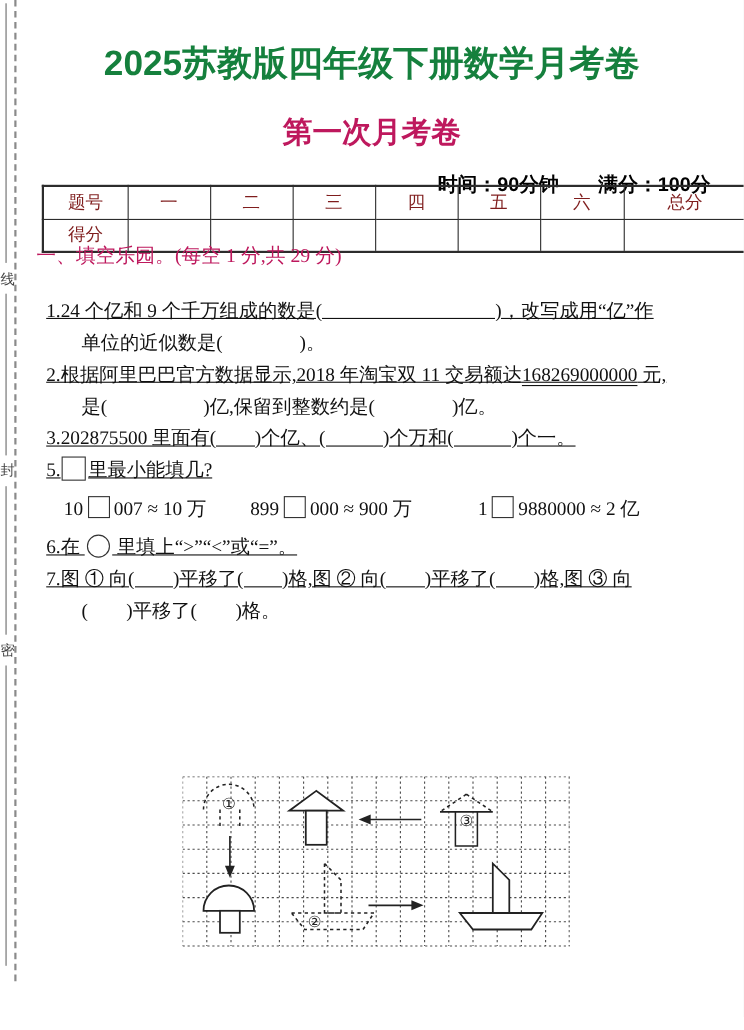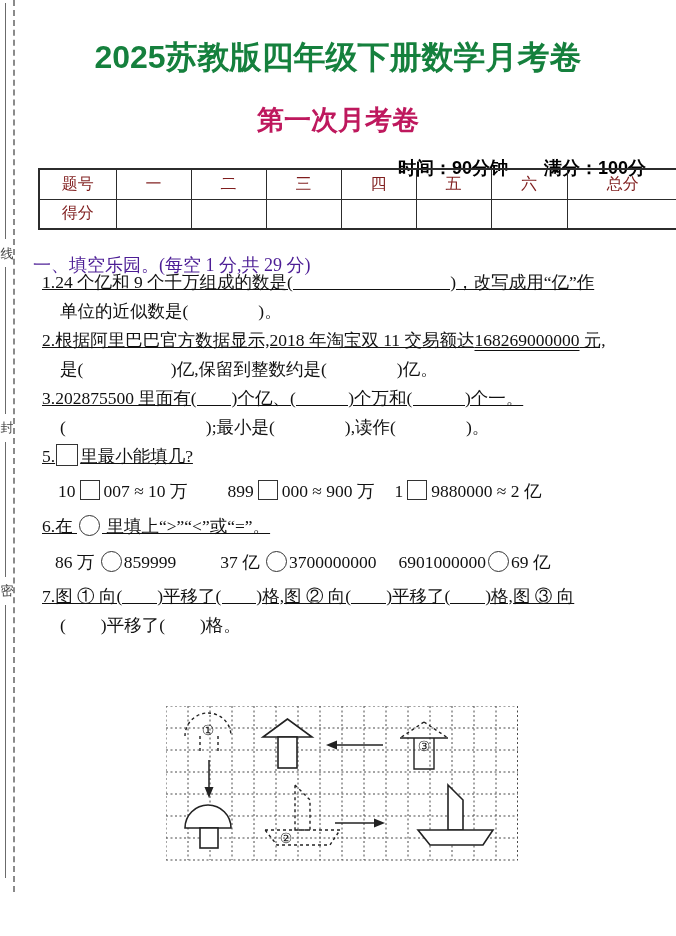--- a/index.html
+++ b/index.html
@@ -30,7 +30,7 @@
     font-size:16px; height:30px; color:#7f1d1d; }
   table.score { border:2.5px solid #2c2c2c; }
   
-  .sec-head { position:absolute; left:33px; top:253px; font-size:18px; color:#4c1d95; }
+  .sec-head { position:absolute; left:33px; top:220px; font-size:18px; color:#be185d; }
   .qs { position:absolute; left:33px; top:268px; width:630px; font-size:17.5px;
     line-height:29px; color:#111; }
   .ln { white-space:pre-wrap; }

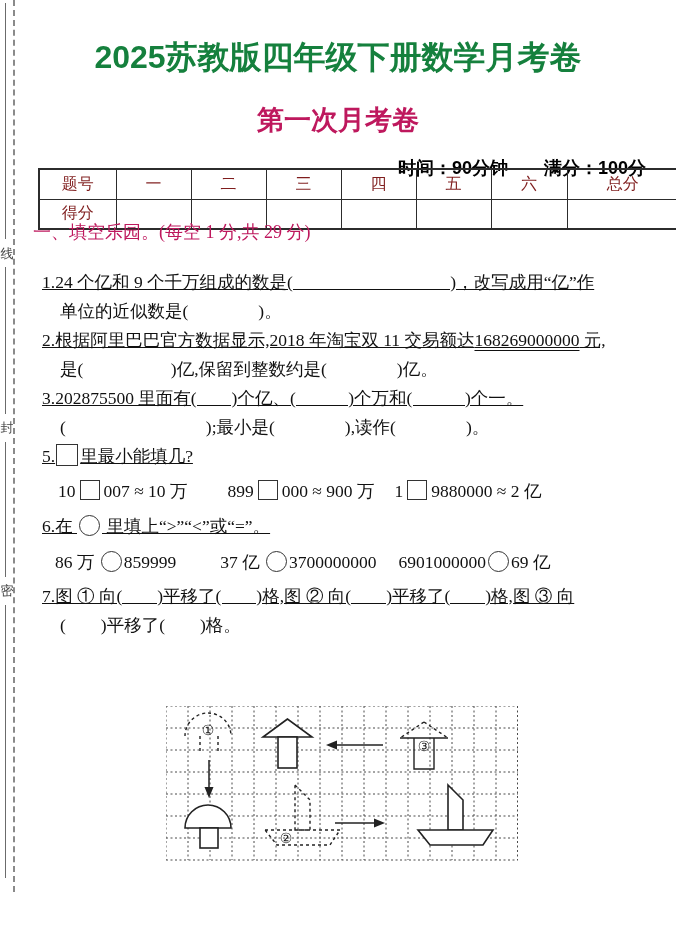--- a/index.html
+++ b/index.html
@@ -35,7 +35,7 @@
     line-height:29px; color:#111; }
   .ln { white-space:pre-wrap; }
   .l1 { margin-left:9px;text-decoration:underline; }
-  .lc { margin-left:27px; }
+  .lc { margin-left:41px; }
   .sp1 { letter-spacing:4px; }
   .sp2 { letter-spacing:3px; }
   .u { text-decoration:underline; text-underline-offset:4px; }

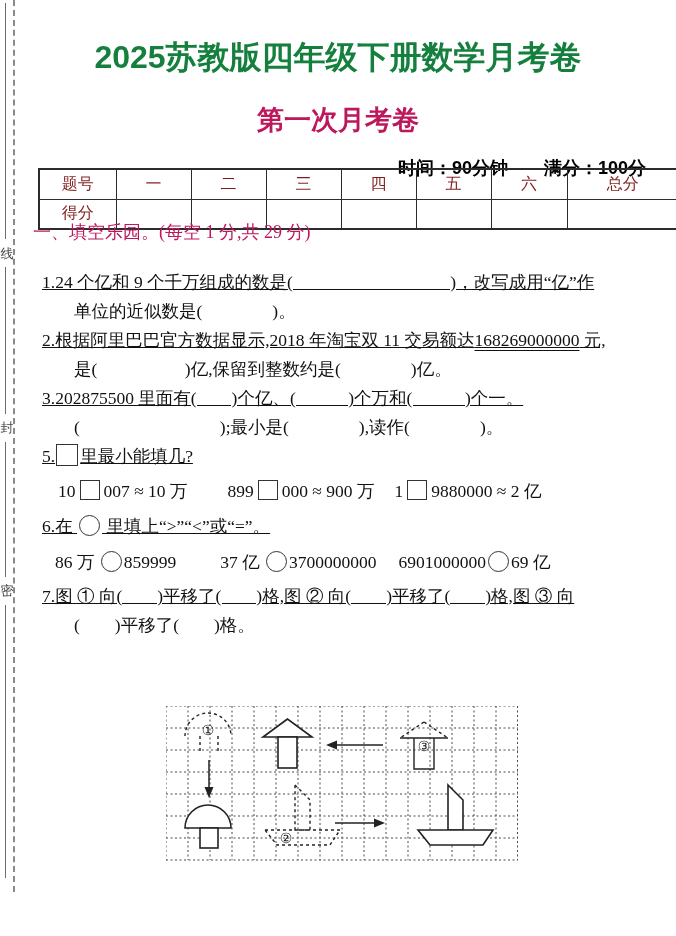--- a/index.html
+++ b/index.html
@@ -105,7 +105,6 @@
 
     <div class="ln l1">3.202875500 里面有(　　)个亿、(　　　)个万和(　　　)个一。</div>
 
-    <div class="ln lc">(　　　　　　　　);最小是(　　　　),读作(　　　　)。</div>
 
     <div class="ln l1"><span>5.</span><span class="sq sqb"></span><span>里最小能填几?</span></div>
     <div class="ln vals5"><span class="g5a"><span>10</span><span class="sq"></span><span>007 ≈ 10 万</span></span><span class="g5b"><span>899</span><span class="sq"></span><span>000 ≈ 900 万</span></span><span><span>1</span><span class="sq"></span><span>9880000 ≈ 2 亿</span></span></div>

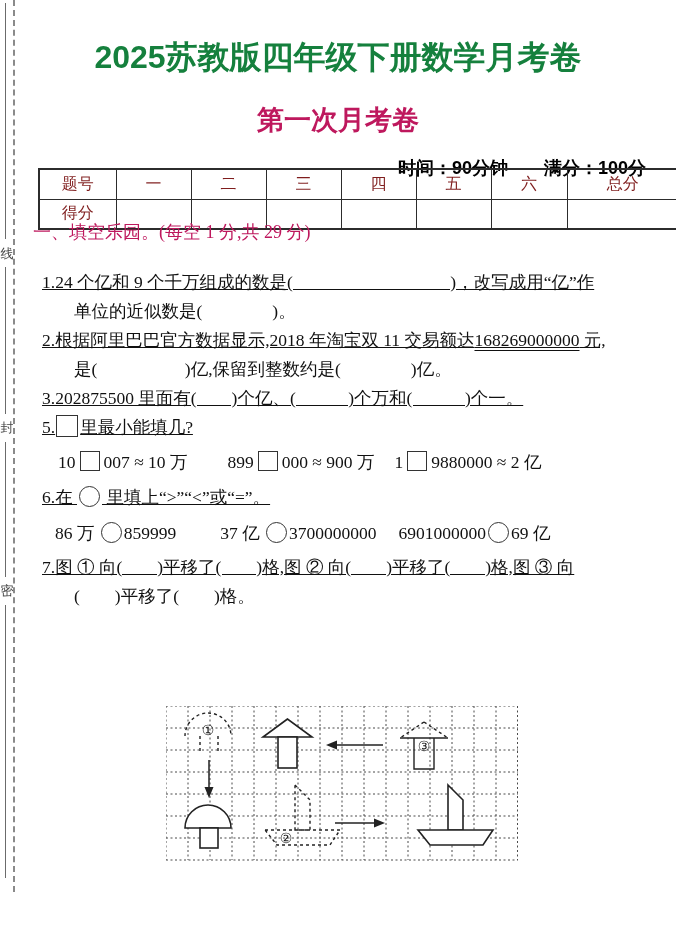--- a/index.html
+++ b/index.html
@@ -46,7 +46,7 @@
     border-radius:50%; vertical-align:-4px; margin:0 2px; }
   .vals5 { margin-left:25px; margin-top:6px; margin-bottom:6px; }
   .vals6 { margin-left:22px; margin-top:7px; margin-bottom:5px; }
-  .g5a { margin-right:40px;font-family:Liberation Serif, serif; } .g5b { margin-right:20px; }
+  .g5a { margin-right:40px;font-family:Liberation Serif, serif; } .g5b { margin-right:60px; }
   .g6a { margin-right:44px; } .g6b { margin-right:22px; }
   
   .fig { position:absolute; left:166px; top:706px; }

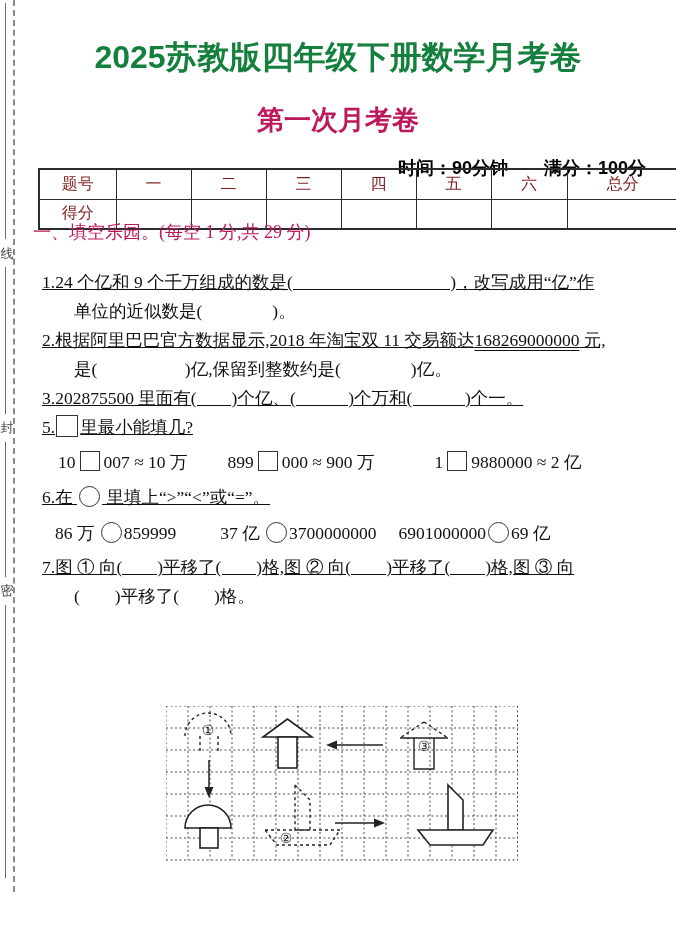--- a/index.html
+++ b/index.html
@@ -110,7 +110,6 @@
     <div class="ln vals5"><span class="g5a"><span>10</span><span class="sq"></span><span>007 ≈ 10 万</span></span><span class="g5b"><span>899</span><span class="sq"></span><span>000 ≈ 900 万</span></span><span><span>1</span><span class="sq"></span><span>9880000 ≈ 2 亿</span></span></div>
 
     <div class="ln l1"><span>6.在 </span><span class="ci"></span><span> 里填上“&gt;”“&lt;”或“=”。</span></div>
-    <div class="ln vals6"><span class="g6a"><span>86 万 </span><span class="ci"></span><span>859999</span></span><span class="g6b"><span>37 亿 </span><span class="ci"></span><span>3700000000</span></span><span><span>6901000000</span><span class="ci"></span><span>69 亿</span></span></div>
 
     <div class="ln l1">7.图 ① 向(　　)平移了(　　)格,图 ② 向(　　)平移了(　　)格,图 ③ 向</div>
     <div class="ln lc">(　　)平移了(　　)格。</div>

